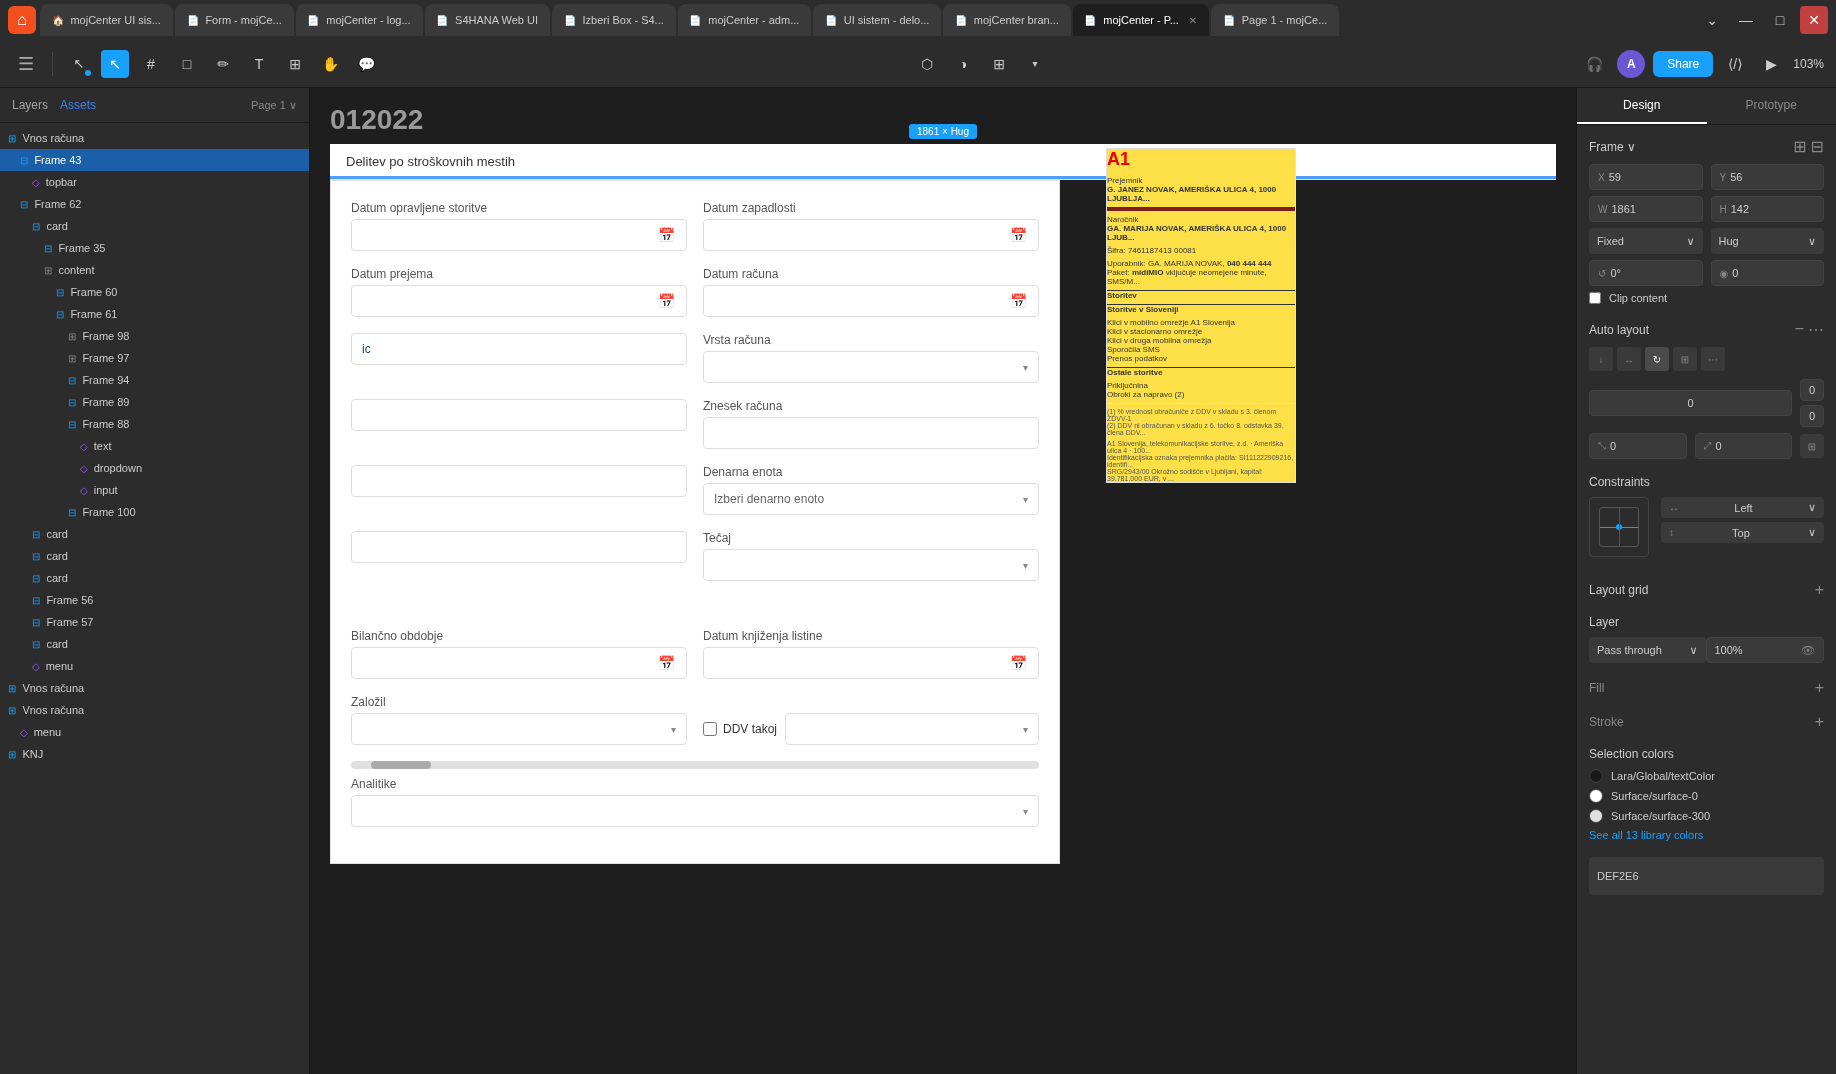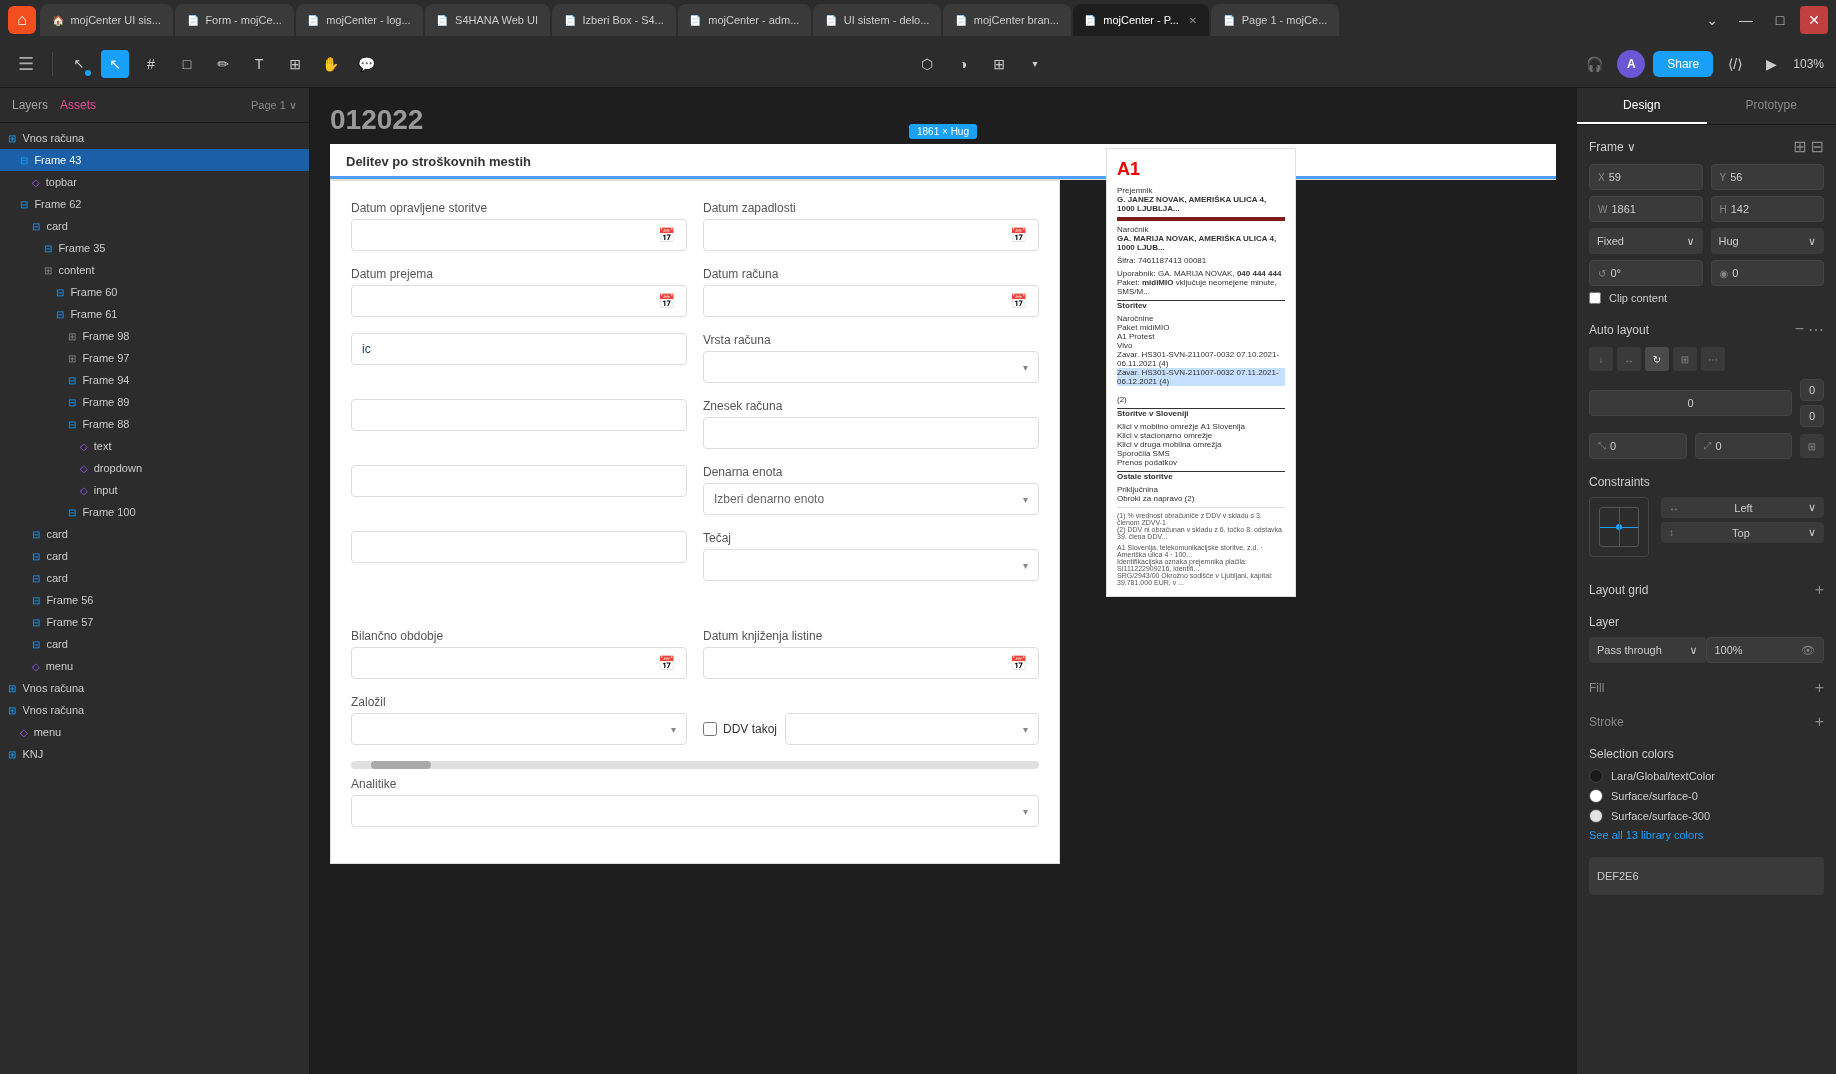--- a/index.html
+++ b/index.html
@@ -29,7 +29,7 @@
     
     .left-panel { width: 310px; background: #2c2c2c; border-right: 1px solid #1a1a1a; display: flex; flex-direction: column; }
     .panel-header { padding: 10px 12px; display: flex; align-items: center; gap: 12px; border-bottom: 1px solid #1a1a1a; }
-    .panel-tab { color: #ec4899; font-size: 12px; cursor: pointer; }
+    .panel-tab { color: #3b82f6; font-size: 12px; cursor: pointer; }
     .panel-tab.active { color: #a3a3a3; }
     .page-indicator { margin-left: auto; color: #888; font-size: 11px; }
 

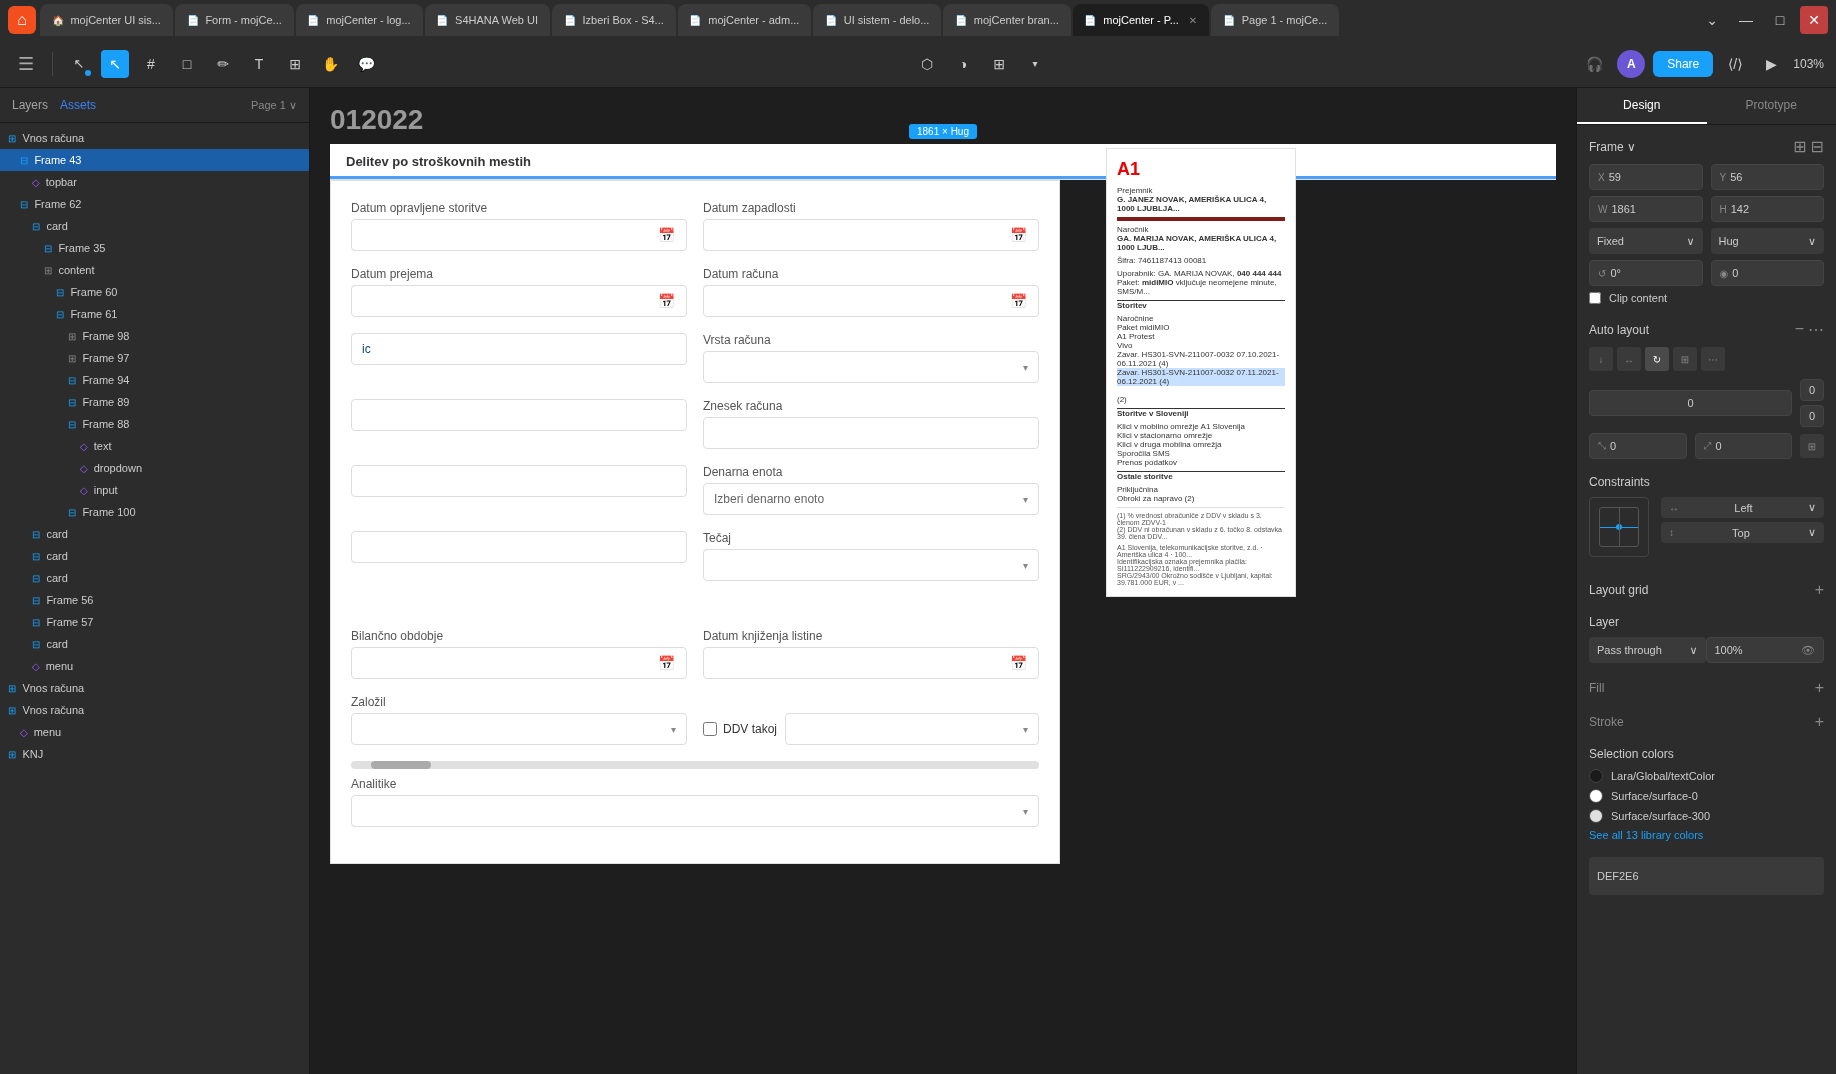--- a/index.html
+++ b/index.html
@@ -332,7 +332,7 @@
       <div style="font-size: 28px; font-weight: 700; color: #999; margin-bottom: 8px;">012022</div>
 
       <div style="background: white; padding: 10px 16px; margin-bottom: 0; display: flex; align-items: center; border-bottom: 1px solid #e0e0e0; position: relative;">
-        <span style="font-size: 13px; color: #333; font-weight: 700;">Delitev po stroškovnih mestih</span>
+        <span style="font-size: 13px; color: #333; font-weight: 400;">Delitev po stroškovnih mestih</span>
 
         <div style="position: absolute; top: -20px; left: 50%; transform: translateX(-50%); background: #18a0fb; color: white; font-size: 10px; padding: 2px 8px; border-radius: 3px; white-space: nowrap;">1861 × Hug</div>
         <div style="position: absolute; bottom: 0; left: 0; right: 0; height: 3px; background: #4b9ef9;"></div>

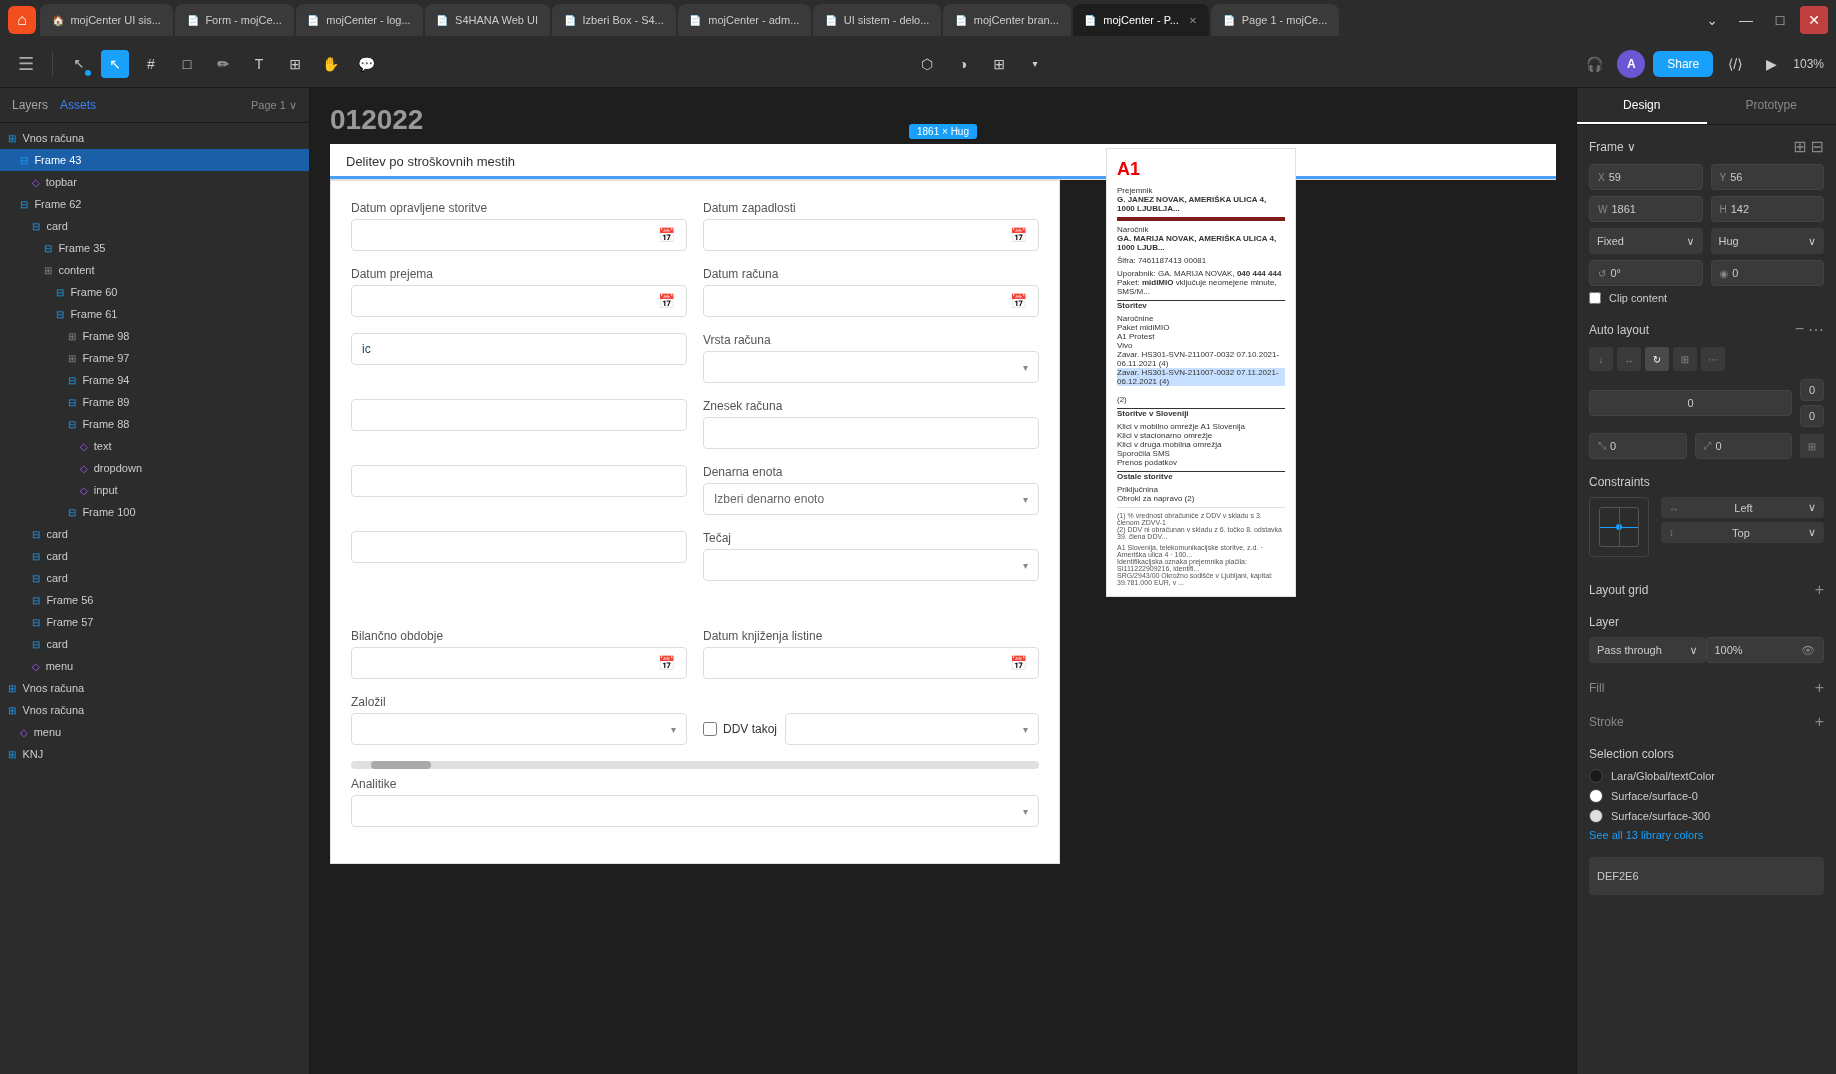--- a/index.html
+++ b/index.html
@@ -483,7 +483,7 @@
       </div>
     </div>
 
-    <div style="position:absolute;top:60px;right:280px;width:190px;background:#ffffff;border:1px solid #e0e0e0;padding:10px;font-size:9px;overflow:hidden;max-height:580px;">
+    <div style="position:absolute;top:60px;right:280px;width:190px;background:#fde047;border:1px solid #e0e0e0;padding:0;font-size:9px;overflow:hidden;max-height:580px;">
       <div style="font-weight:700;font-size:18px;color:#e00;margin-bottom:6px;">A1</div>
       <div style="font-size:8px;color:#333;margin-bottom:4px;">Prejemnik<br><strong>G. JANEZ NOVAK, AMERIŠKA ULICA 4, 1000 LJUBLJA...</strong></div>
       <div style="font-size:8px;color:#333;margin-bottom:4px;border-top:4px solid #7f1d1d;padding-top:4px;">Naročnik<br><strong>GA. MARIJA NOVAK, AMERIŠKA ULICA 4, 1000 LJUB...</strong></div>

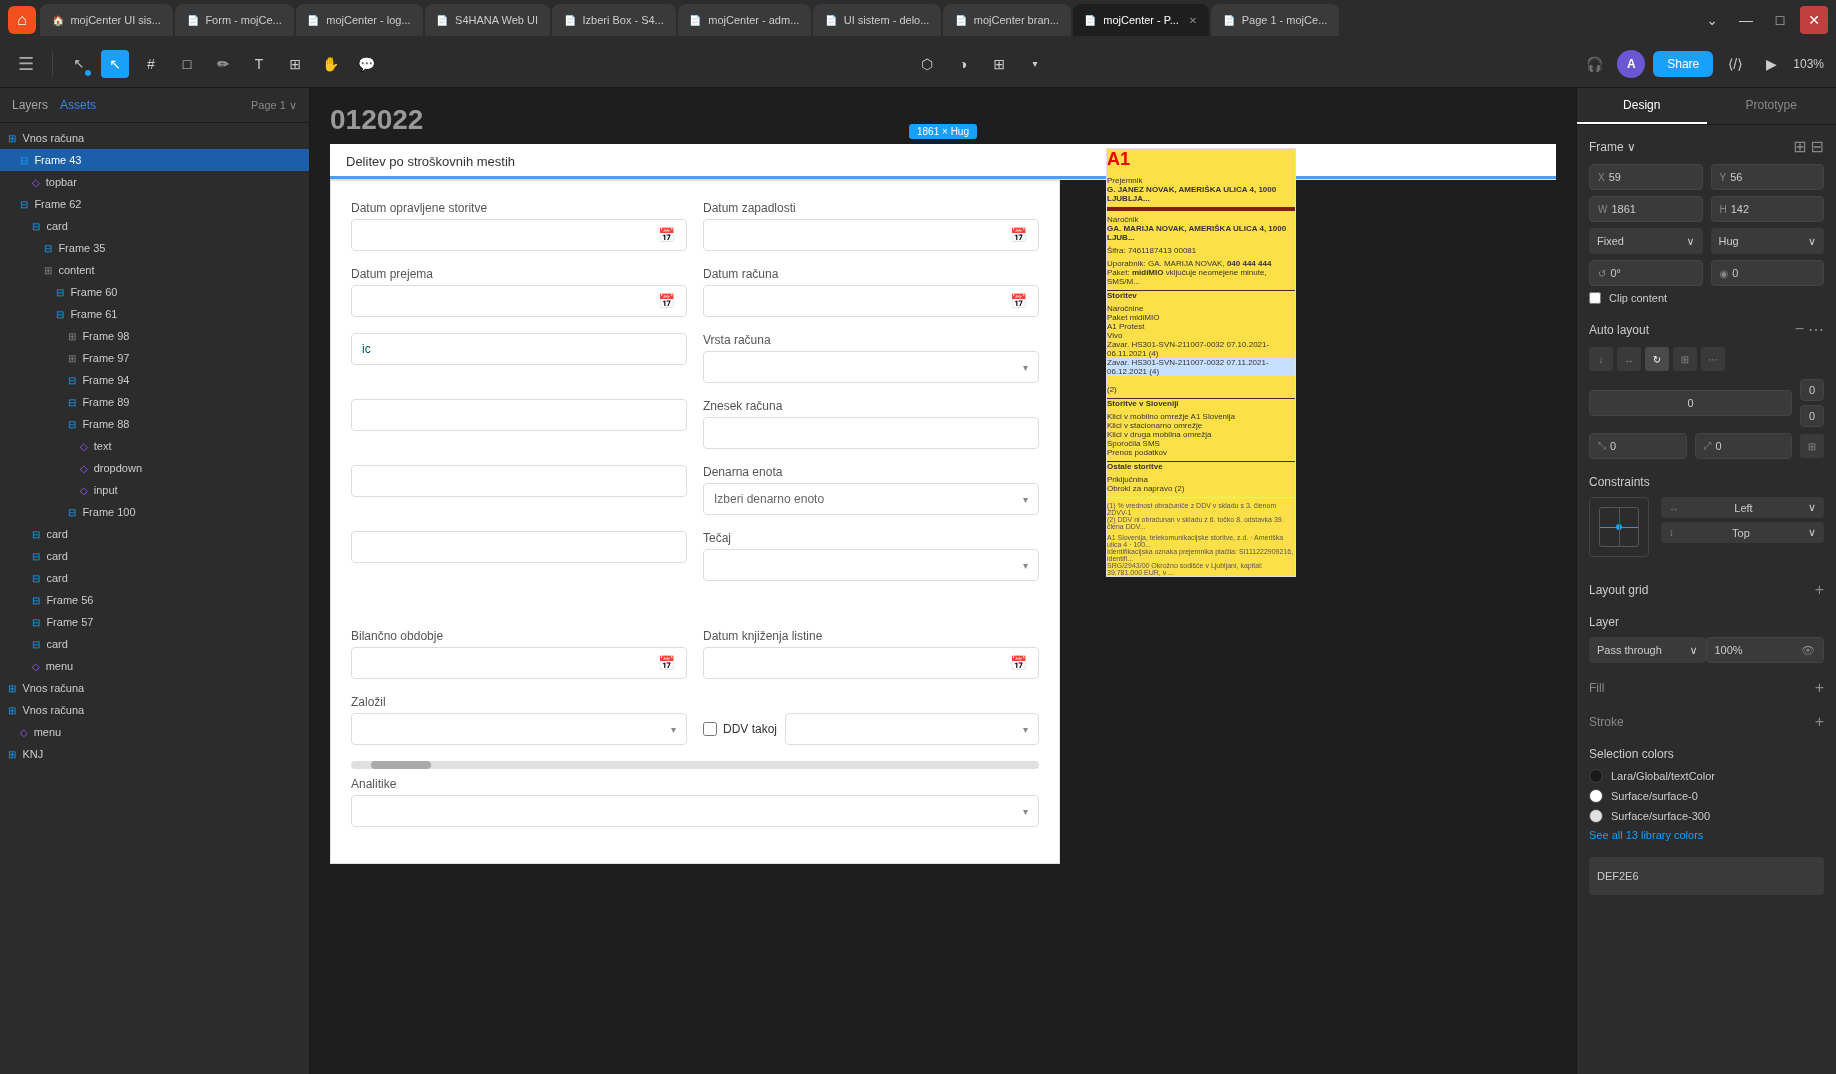--- a/index.html
+++ b/index.html
@@ -490,15 +490,6 @@
       <div style="font-size:8px;color:#333;margin-bottom:4px;">Šifra: 7461187413 00081</div>
       <div style="font-size:8px;color:#333;margin-bottom:2px;">Uporabnik: GA. MARIJA NOVAK, <strong>040 444 444</strong><br>Paket: <strong>midiMIO</strong> vključuje neomejene minute, SMS/M...</div>
       <div style="border-top:1px solid #333;margin:4px 0;font-weight:700;font-size:8px;">Storitev</div>
-      <div style="font-size:8px;color:#333;margin-bottom:2px;">
-        Naročnine<br>
-        Paket midiMIO<br>
-        A1 Protest<br>
-        Vivo<br>
-        Zavar. HS301-SVN-211007-0032 07.10.2021-06.11.2021 (4)<br>
-        <span style="background:#c8e0ff;display:block;">Zavar. HS301-SVN-211007-0032 07.11.2021-06.12.2021 (4)</span><br>
-        (2)
-      </div>
       <div style="border-top:1px solid #333;margin:4px 0;font-weight:700;font-size:8px;">Storitve v Sloveniji</div>
       <div style="font-size:8px;color:#333;">
         Klici v mobilno omrežje A1 Slovenija<br>

